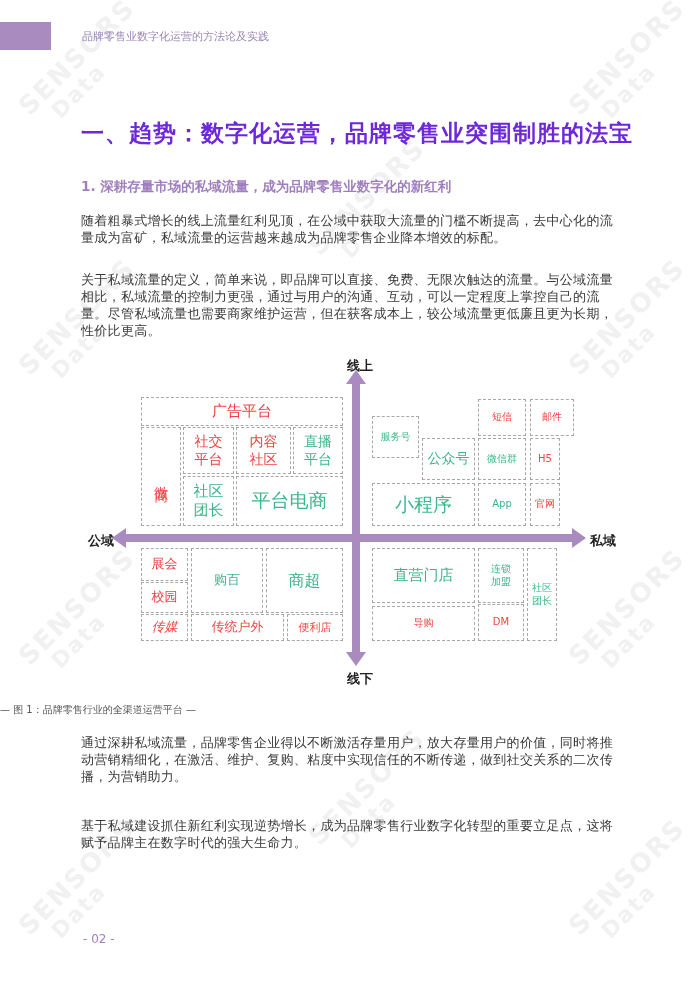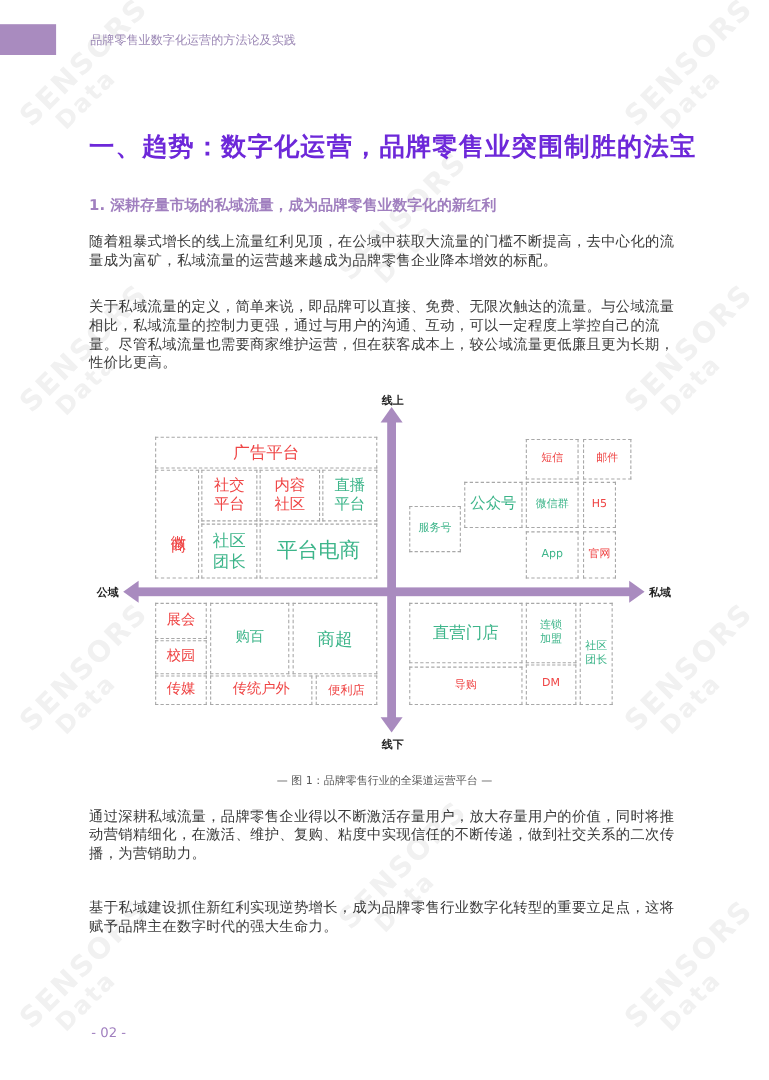--- a/index.html
+++ b/index.html
@@ -17,7 +17,7 @@
   .box { position:absolute; border:1px dashed #a8a8a8; box-sizing:border-box; display:flex; align-items:center;
          justify-content:center; text-align:center; color:#ef4444; line-height:1.25; background:rgba(255,255,255,0.6); }
   .g { color:#3db58a; }
-  .axis-label { position:absolute; font-size:10px; font-weight:bold; color:#222; white-space:nowrap; }
+  .axis-label { position:absolute; font-size:13px; font-weight:bold; color:#222; white-space:nowrap; }
   .caption { position:absolute; top:703px; left:0; width:699px; text-align:center; font-size:10px; color:#555; }
   .pagenum { position:absolute; left:83px; top:932px; font-size:12px; color:#a07fbf; }
 </style>

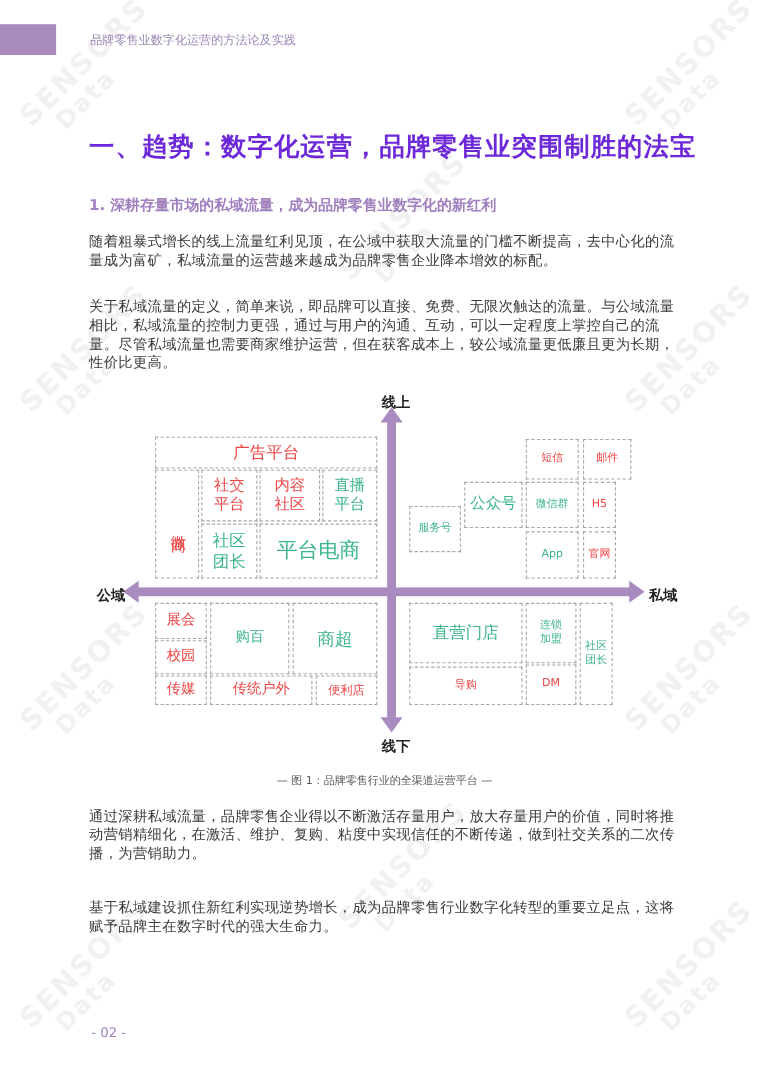--- a/index.html
+++ b/index.html
@@ -71,7 +71,7 @@
 
   <div class="box" style="left:478px;top:399px;width:48px;height:37px;font-size:10px;">短信</div>
   <div class="box" style="left:530px;top:399px;width:44px;height:37px;font-size:10px;">邮件</div>
-  <div class="box g" style="left:372px;top:460px;width:47px;height:42px;font-size:10px;">服务号</div>
+  <div class="box g" style="left:372px;top:416px;width:47px;height:42px;font-size:10px;">服务号</div>
   <div class="box g" style="left:422px;top:438px;width:53px;height:42px;font-size:14px;">公众号</div>
   <div class="box g" style="left:478px;top:438px;width:48px;height:42px;font-size:10px;">微信群</div>
   <div class="box" style="left:530px;top:438px;width:30px;height:42px;font-size:10px;">H5</div>

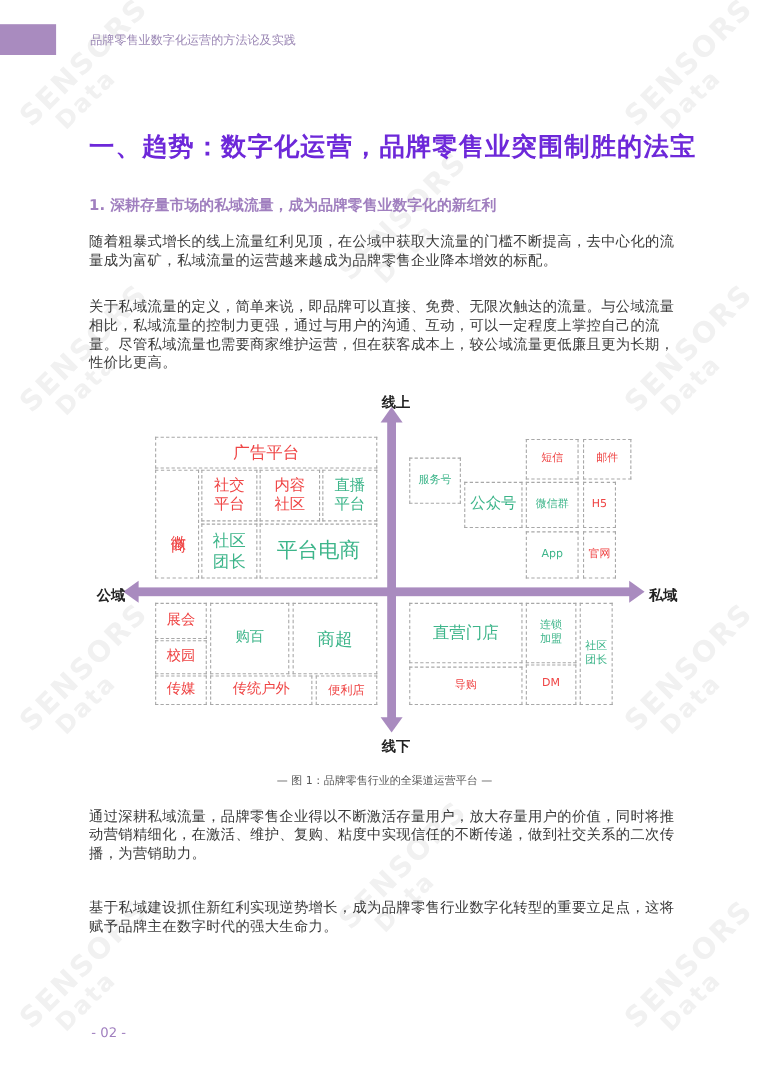--- a/index.html
+++ b/index.html
@@ -75,6 +75,7 @@
   <div class="box g" style="left:422px;top:438px;width:53px;height:42px;font-size:14px;">公众号</div>
   <div class="box g" style="left:478px;top:438px;width:48px;height:42px;font-size:10px;">微信群</div>
   <div class="box" style="left:530px;top:438px;width:30px;height:42px;font-size:10px;">H5</div>
+  <div class="box g" style="left:372px;top:483px;width:103px;height:43px;font-size:19px;">小程序</div>
   <div class="box g" style="left:478px;top:483px;width:48px;height:43px;font-size:10px;">App</div>
   <div class="box" style="left:530px;top:483px;width:30px;height:43px;font-size:10px;">官网</div>
 

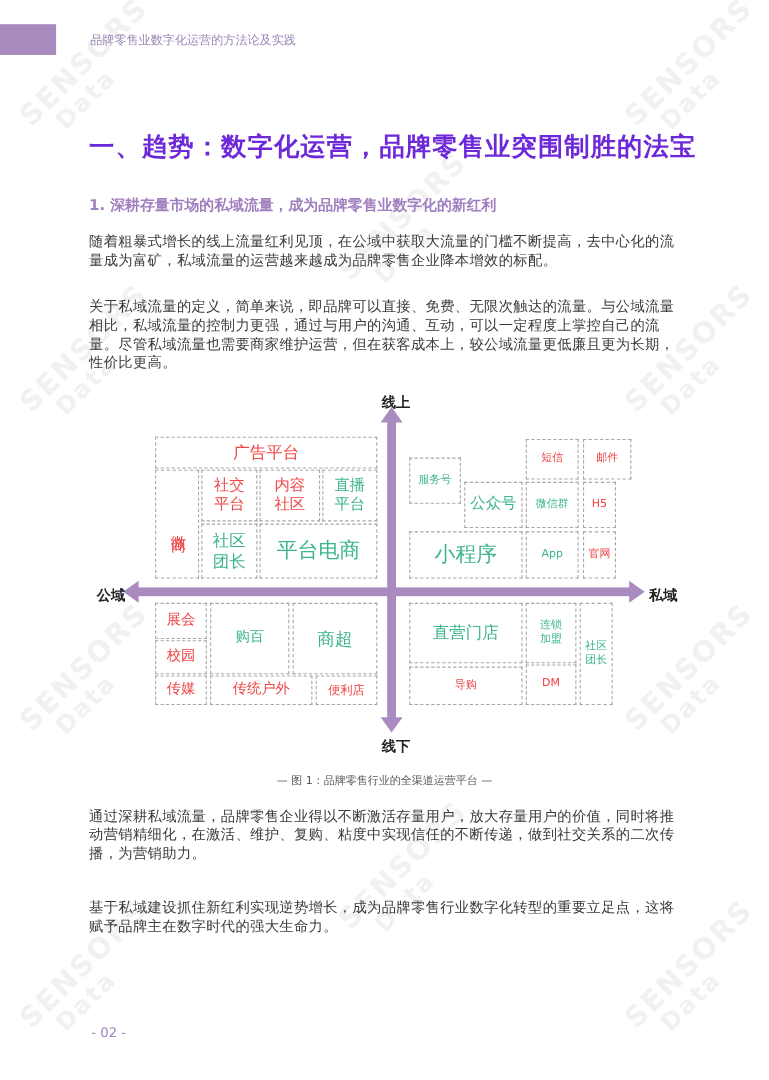--- a/index.html
+++ b/index.html
@@ -83,7 +83,7 @@
   <div class="box" style="left:141px;top:582px;width:47px;height:31px;font-size:13px;">校园</div>
   <div class="box g" style="left:191px;top:548px;width:72px;height:65px;font-size:13px;">购百</div>
   <div class="box g" style="left:266px;top:548px;width:77px;height:65px;font-size:16px;">商超</div>
-  <div class="box" style="left:141px;top:614px;width:47px;height:27px;font-size:13px;">传媒</div>
+  <div class="box" style="left:141px;top:614px;width:47px;height:27px;font-size:13px;font-style:italic;">传媒</div>
   <div class="box" style="left:191px;top:614px;width:93px;height:27px;font-size:13px;">传统户外</div>
   <div class="box" style="left:287px;top:614px;width:56px;height:27px;font-size:11px;">便利店</div>
 

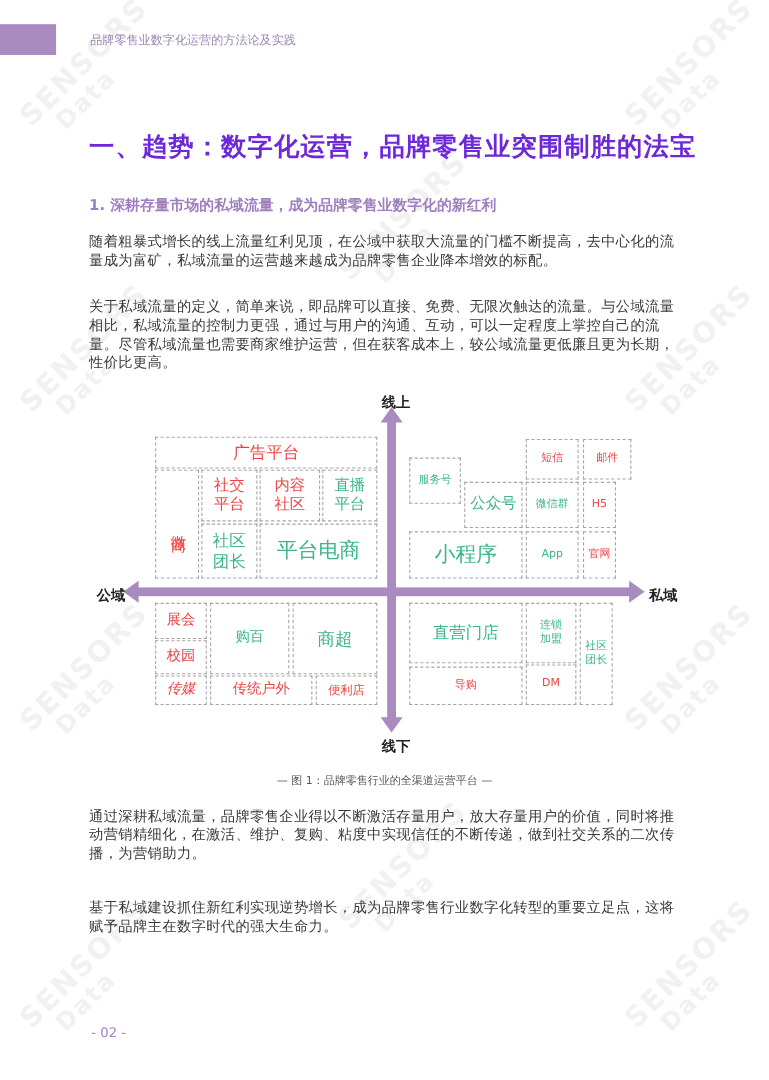--- a/index.html
+++ b/index.html
@@ -18,7 +18,7 @@
          justify-content:center; text-align:center; color:#ef4444; line-height:1.25; background:rgba(255,255,255,0.6); }
   .g { color:#3db58a; }
   .axis-label { position:absolute; font-size:13px; font-weight:bold; color:#222; white-space:nowrap; }
-  .caption { position:absolute; top:703px; left:0; width:699px; text-align:center; font-size:10px; color:#555; }
+  .caption { position:absolute; top:703px; left:0; width:699px; text-align:left; font-size:10px; color:#555; }
   .pagenum { position:absolute; left:83px; top:932px; font-size:12px; color:#a07fbf; }
 </style>
 </head>

